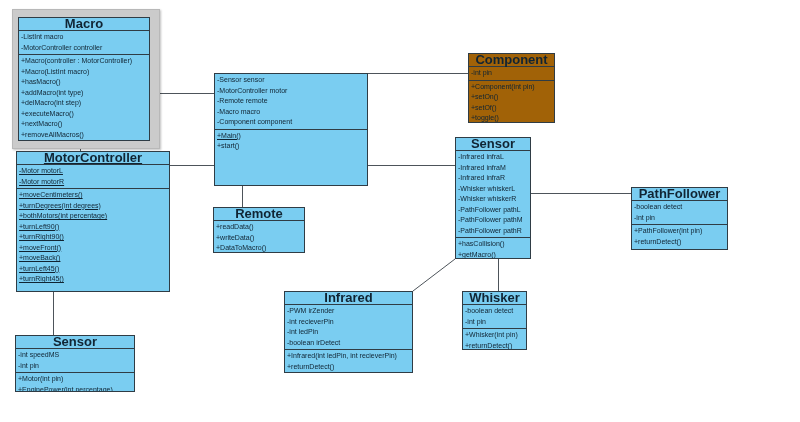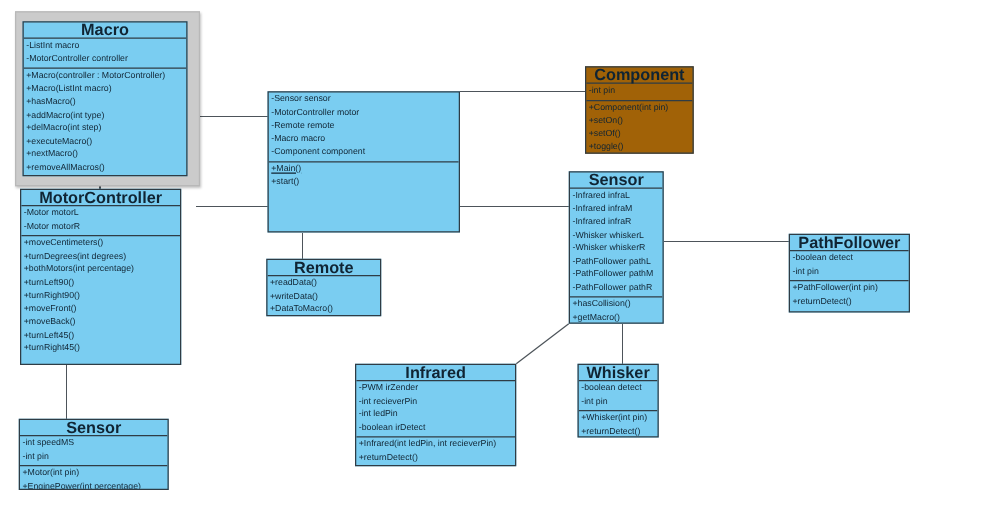--- a/index.html
+++ b/index.html
@@ -62,7 +62,7 @@
           <div class="uml-row">+removeAllMacros()</div>
         </div>
       </div>
-      <div class="uml-class" style="left: 16px; top: 151px; width: 129px; height: 141px; background: rgb(122, 205, 241);">
+      <div class="uml-class" style="left: 16px; top: 151px; width: 154px; height: 141px; background: rgb(122, 205, 241); text-decoration: underline;">
         <div class="uml-title">MotorController</div>
         <div class="uml-attrs">
           <div class="uml-row">-Motor motorL</div>

